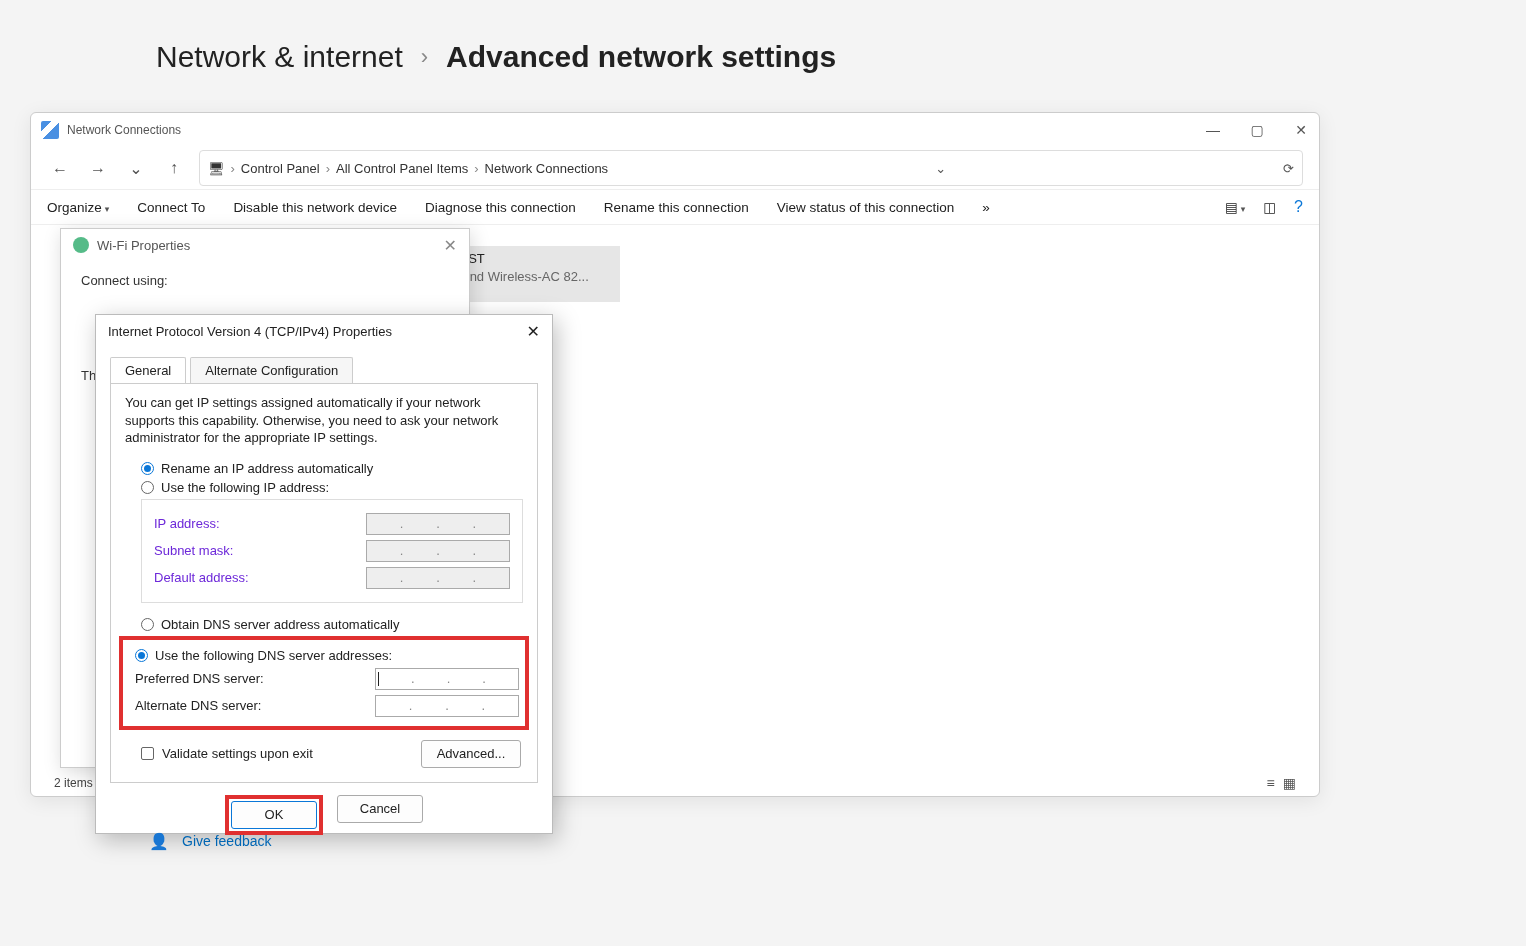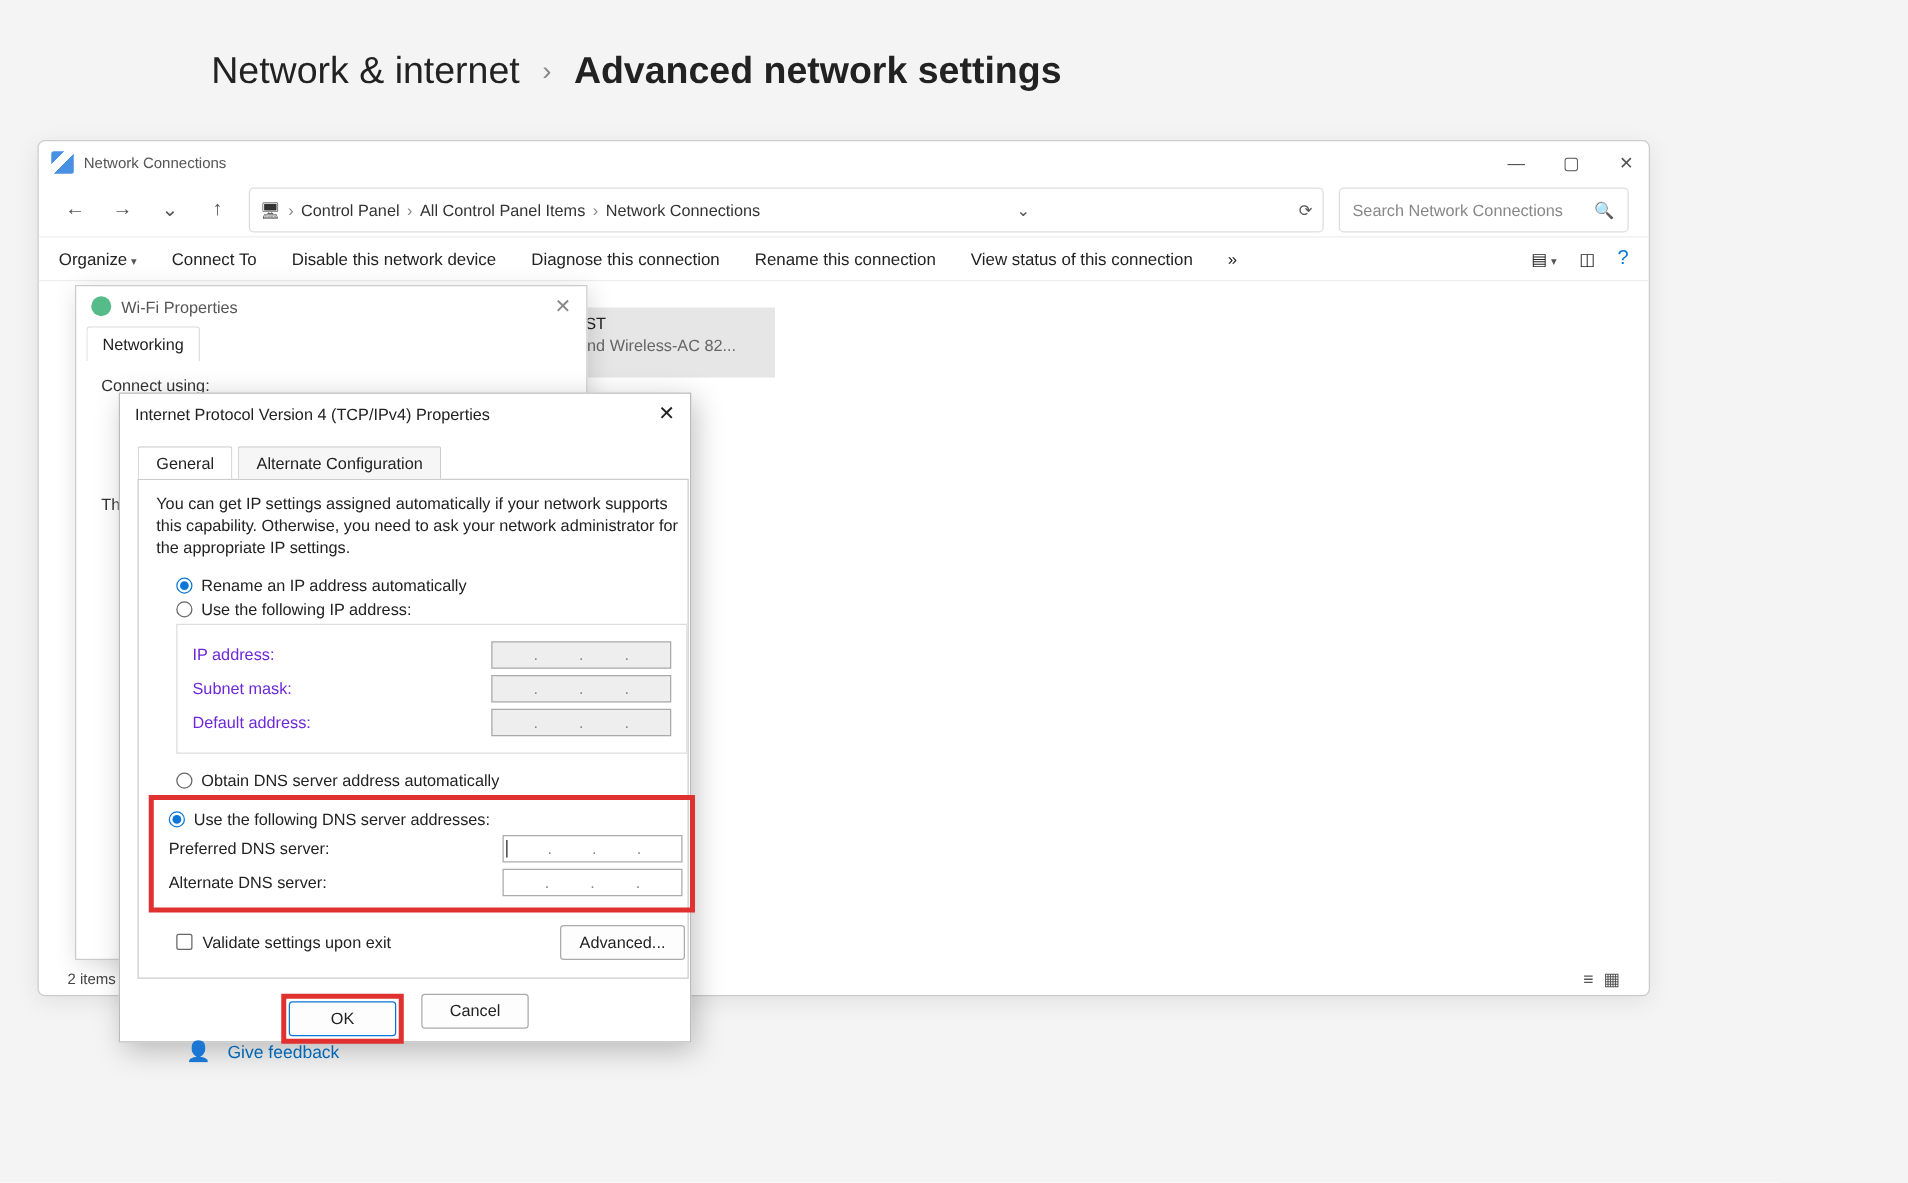--- a/index.html
+++ b/index.html
@@ -16,7 +16,7 @@
   }
   .settings-breadcrumb {
     position: absolute;
-    top: 40px; left: 169px;
+    top: 40px; left: 156px;
     display: flex; align-items: center;
     gap: 18px;
     font-size: 30px;

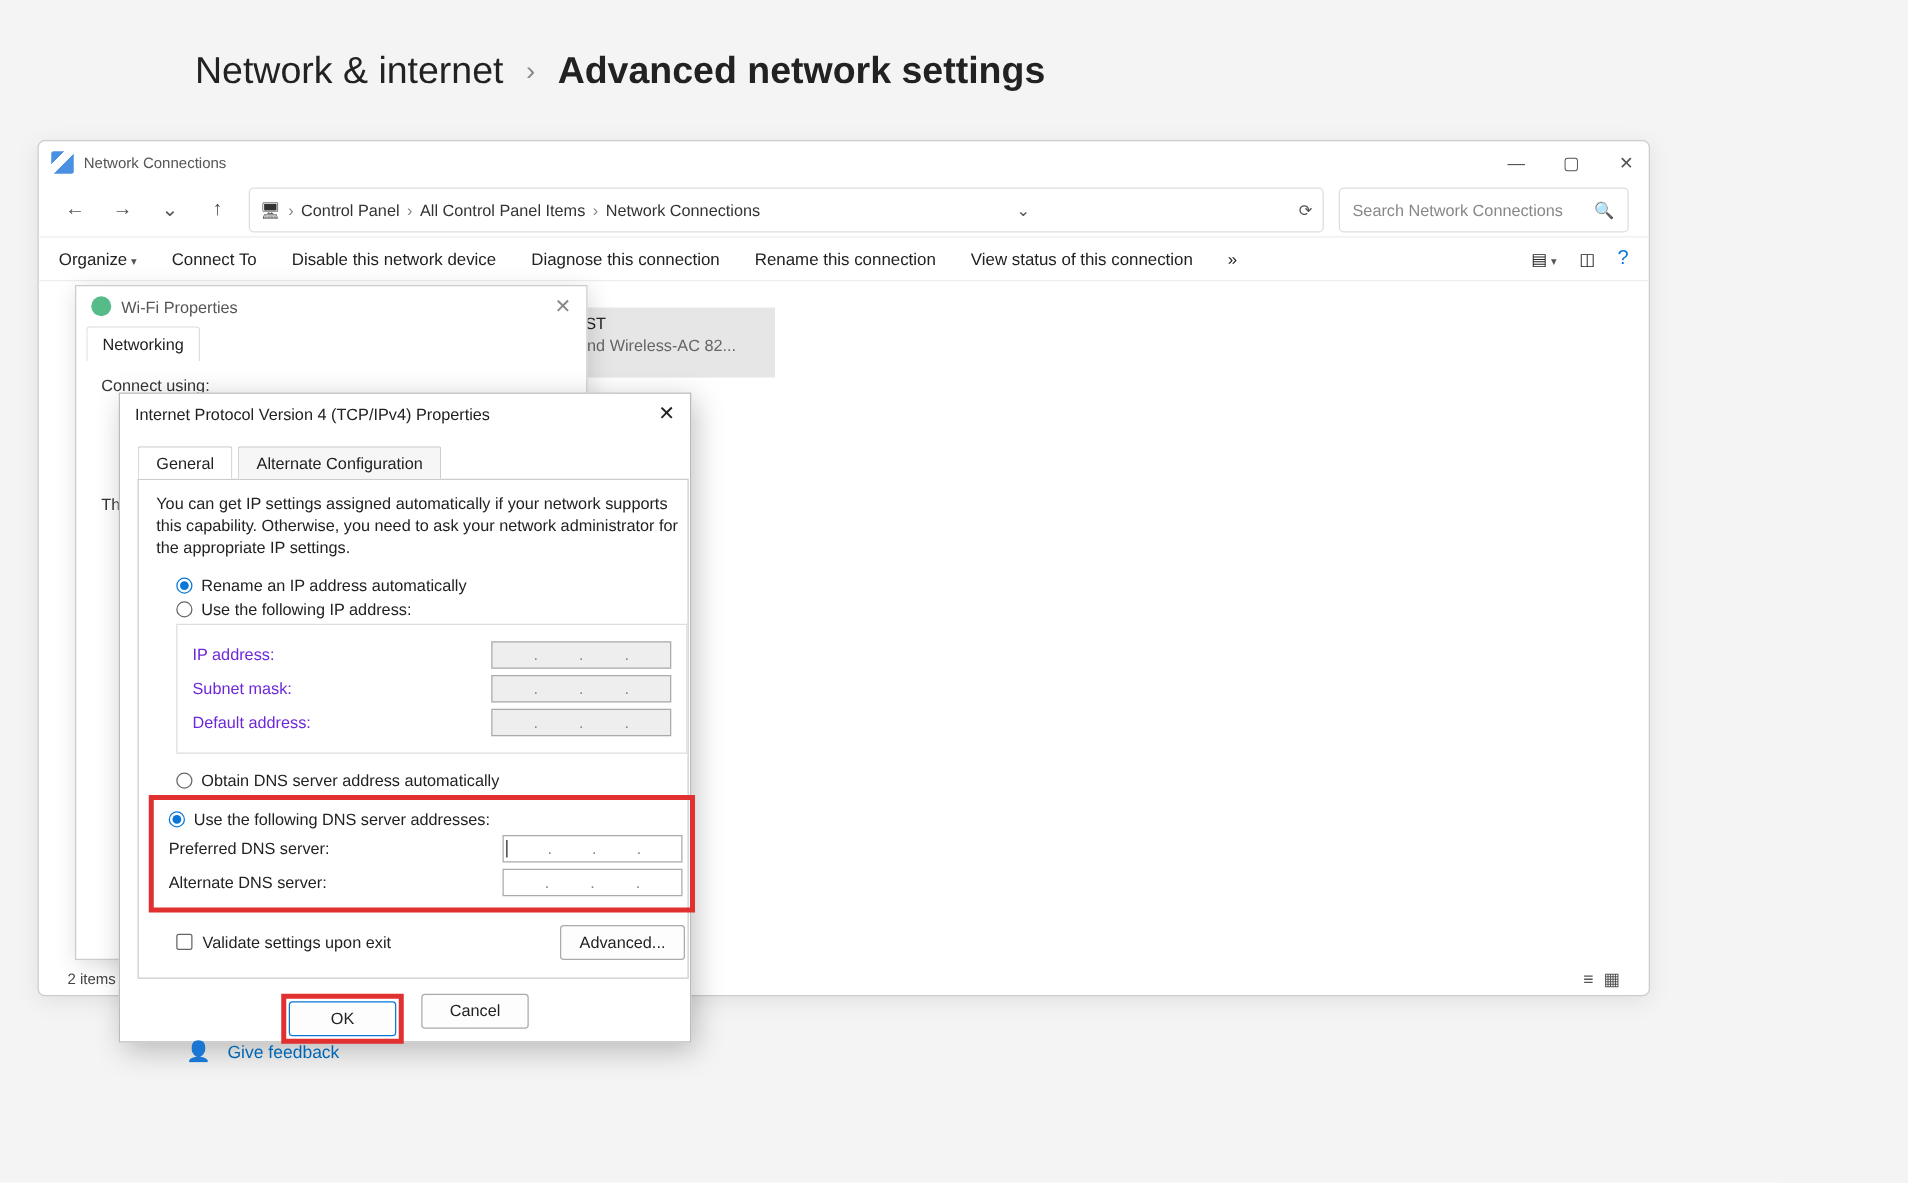--- a/index.html
+++ b/index.html
@@ -229,10 +229,6 @@
       <span class="reload" style="margin-left:auto;margin-right:10px">⌄</span>
       <span class="reload">⟳</span>
     </div>
-    <div class="search-box">
-      <span>Search Network Connections</span>
-      <span class="mag">🔍</span>
-    </div>
   </div>
   <div class="nc-toolbar">
     <span><span>Organize</span><span class="tri">▾</span></span>

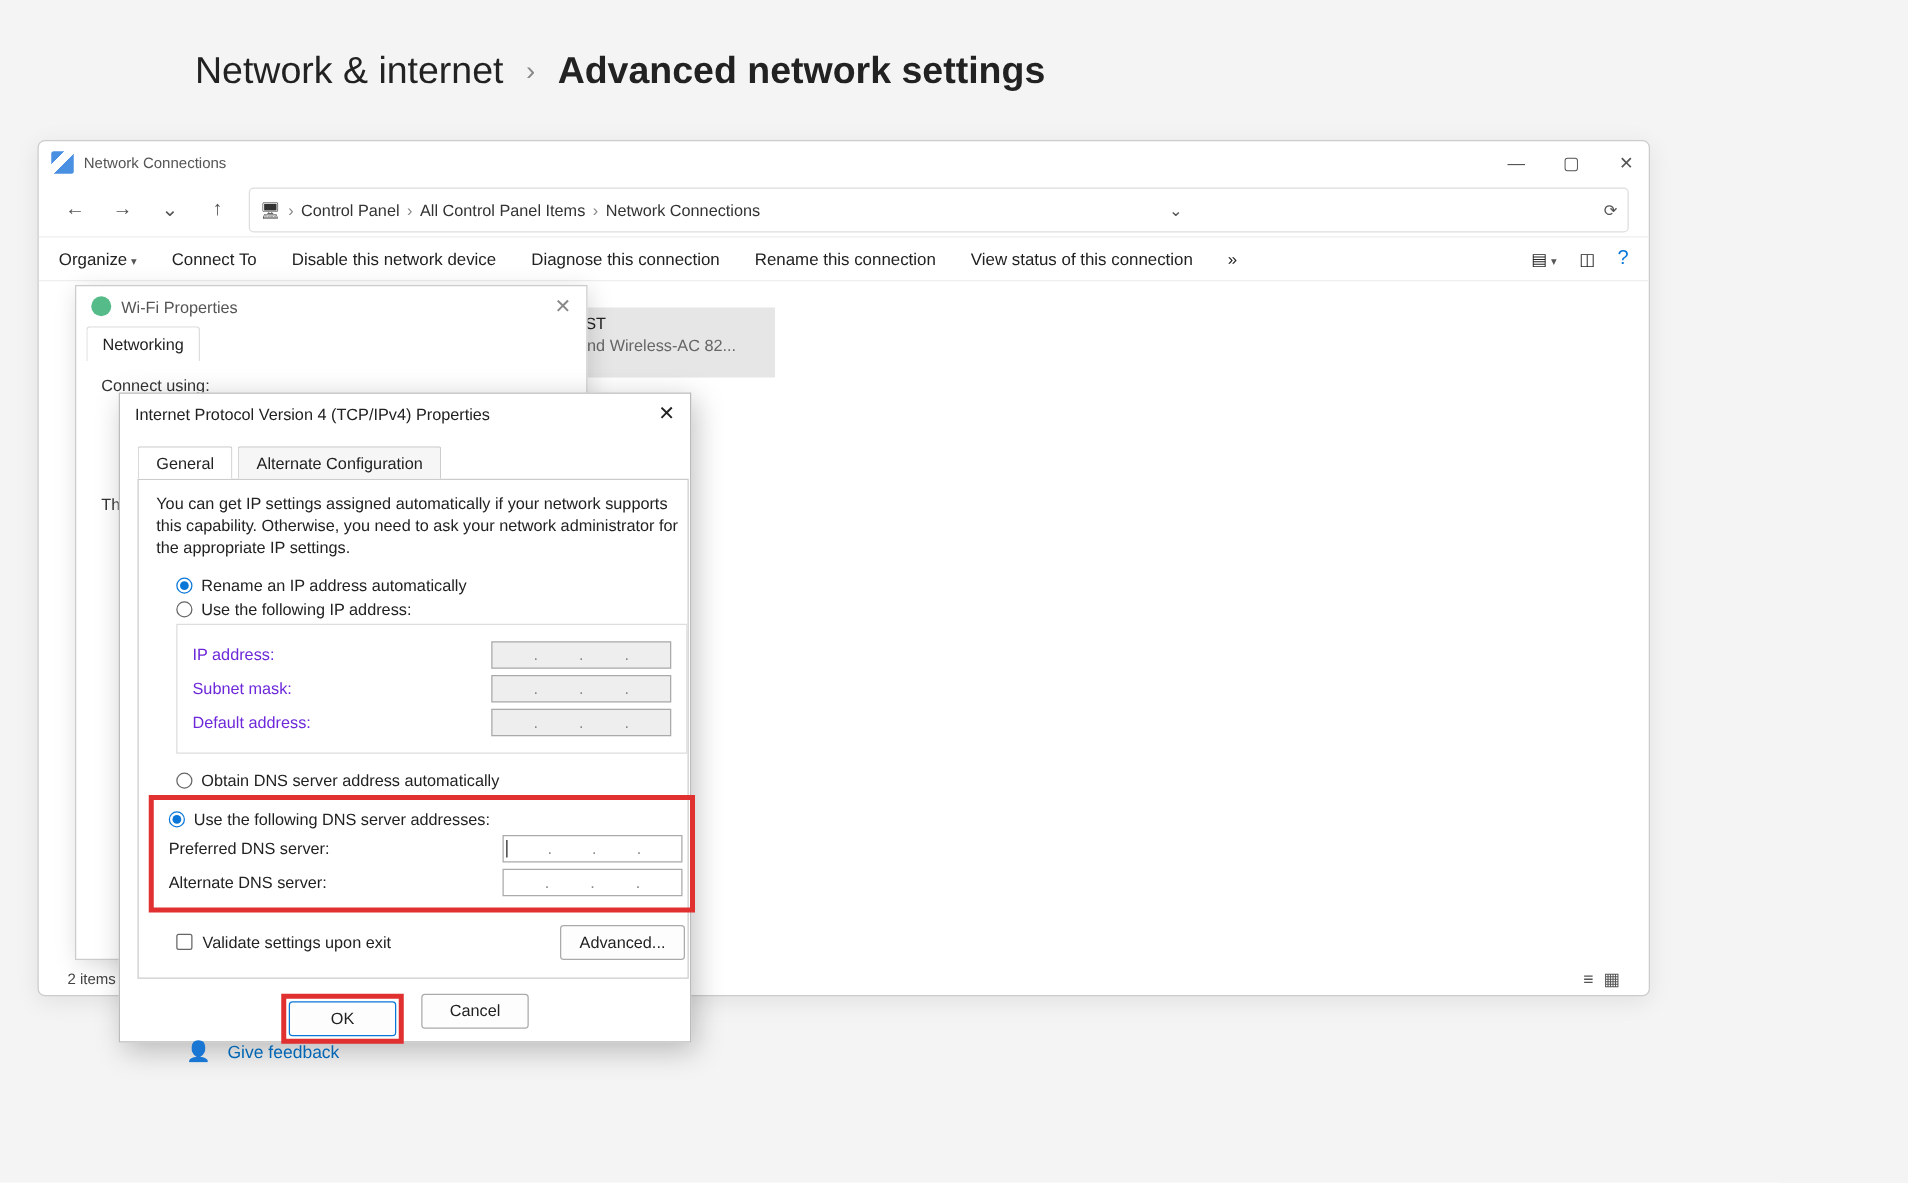--- a/index.html
+++ b/index.html
@@ -266,9 +266,6 @@
     <span>Wi-Fi Properties</span>
     <span class="close">✕</span>
   </div>
-  <div class="wifi-tabs">
-    <div class="wifi-tab">Networking</div>
-  </div>
   <div class="wifi-body">
     <div style="margin-bottom:80px">Connect using:</div>
     <div>Th</div>

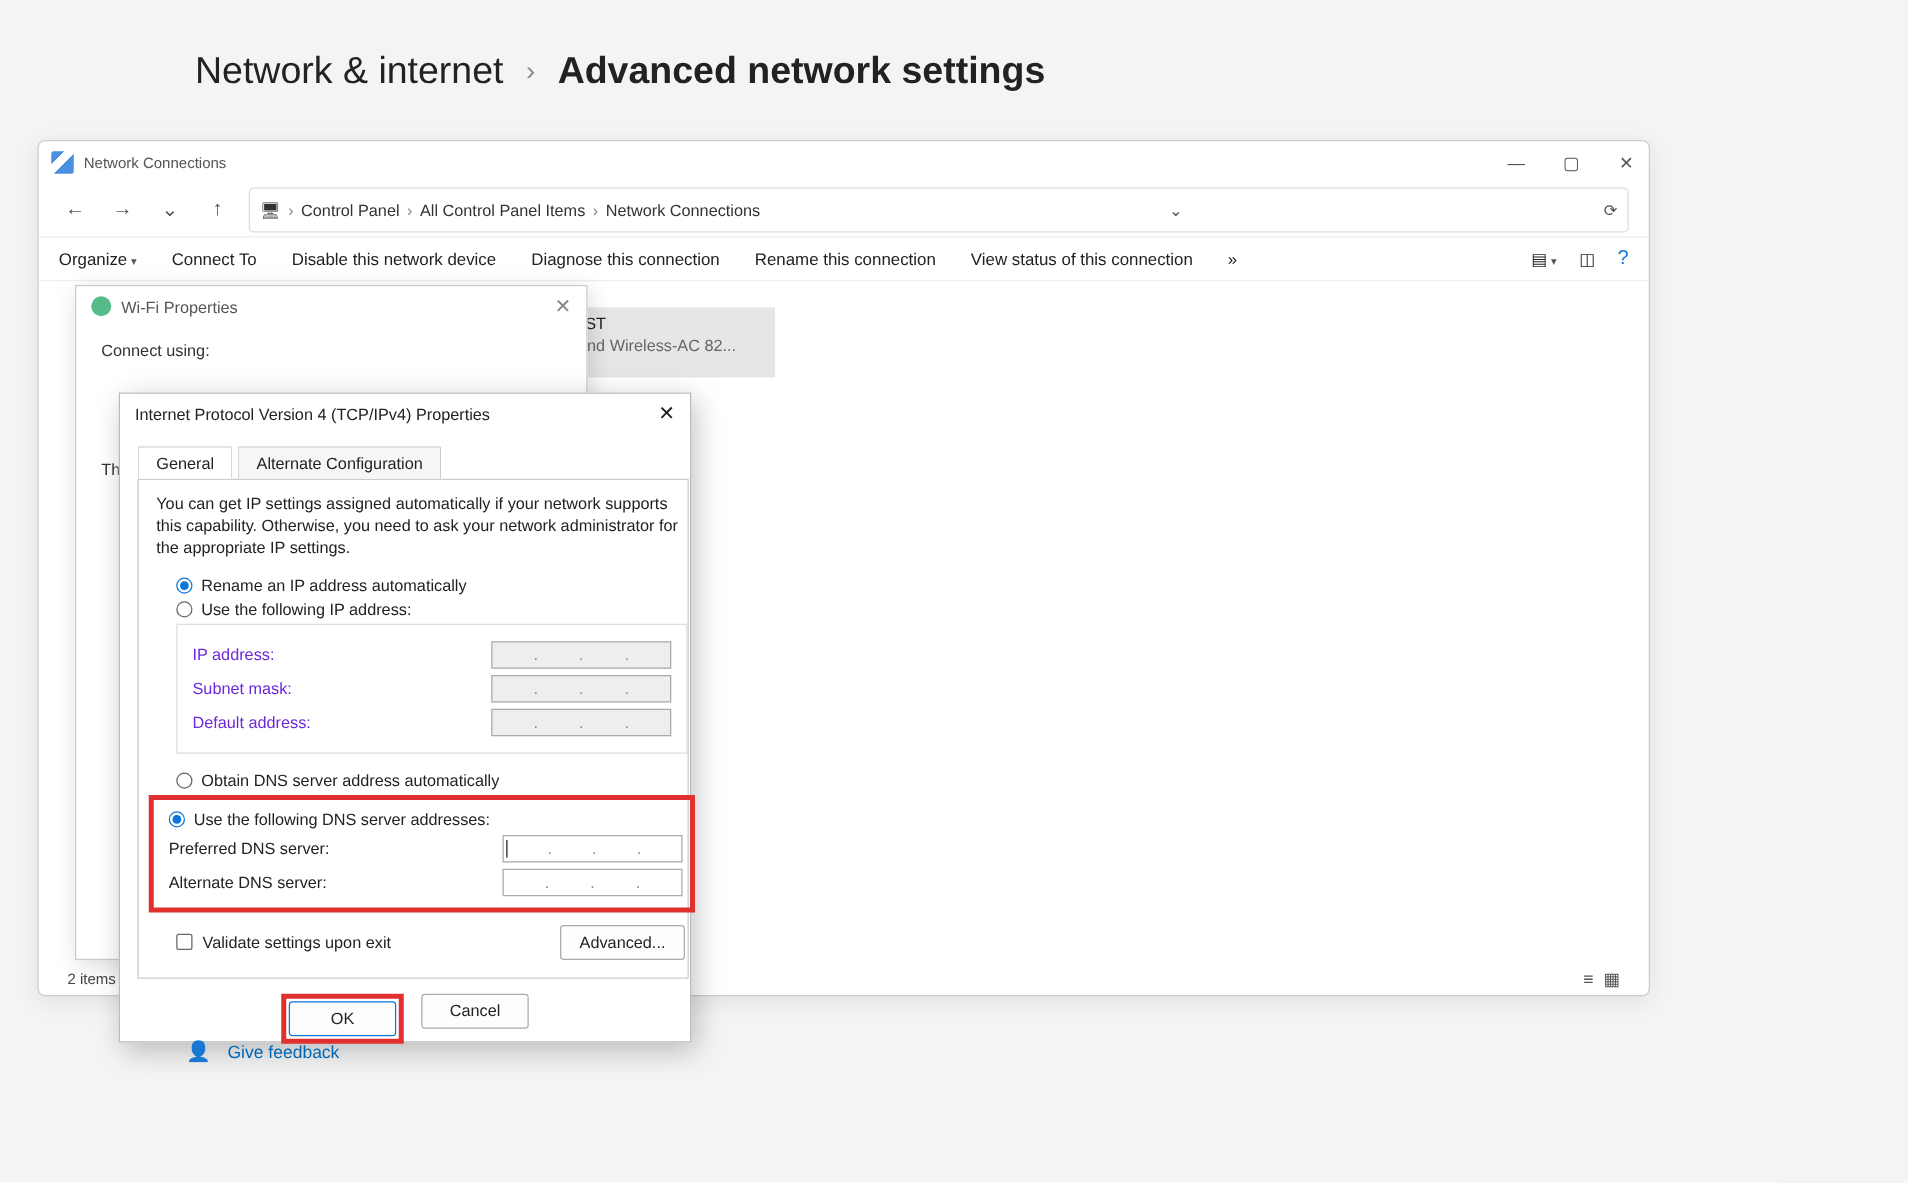--- a/index.html
+++ b/index.html
@@ -140,9 +140,9 @@
   }
   .ipv4-tab.inactive { background: #f6f6f6; }
   .ipv4-content {
-    margin: 0 1px 0 14px;
+    margin: 0 14px 0 14px;
     border: 1px solid #ccc;
-    padding: 10px 0 14px 14px;
+    padding: 10px 14px 14px 14px;
     font-size: 13px;
   }
   .ipv4-content p { margin: 0 0 14px 0; line-height: 1.35; }

